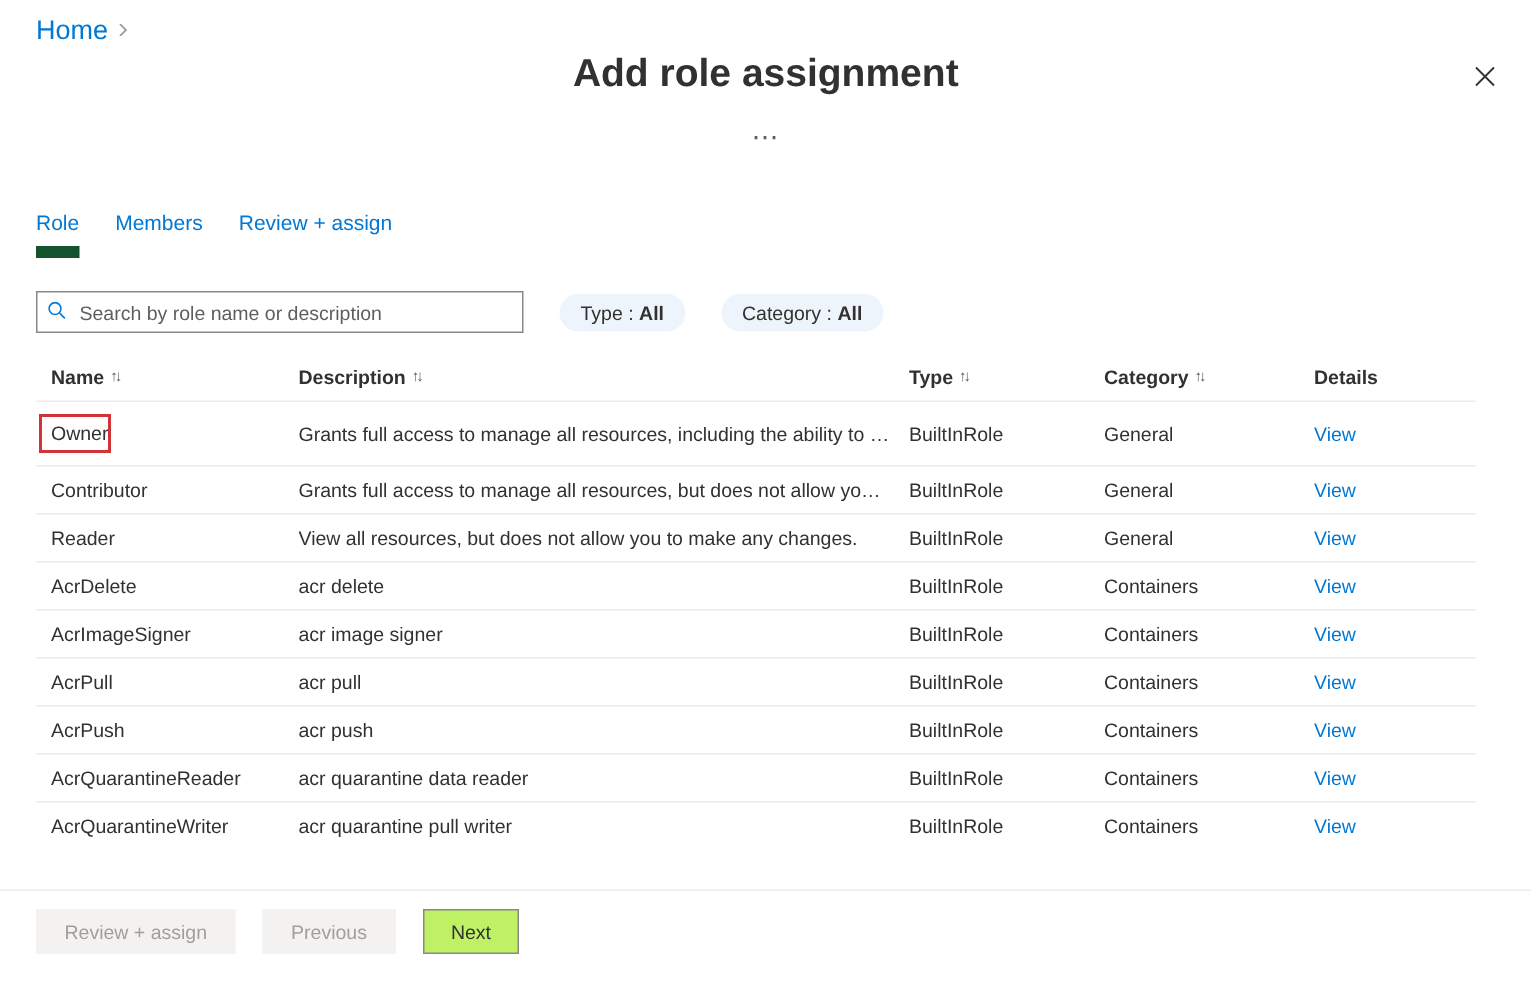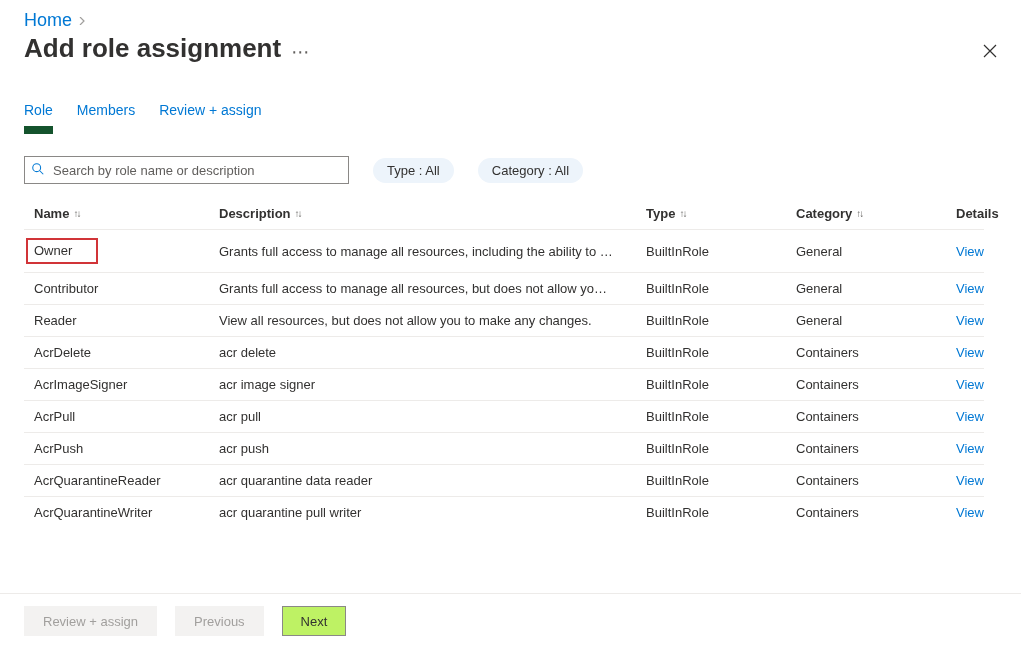--- a/index.html
+++ b/index.html
@@ -46,6 +46,7 @@
       align-items: center;
       gap: 10px;
       margin-top: 2px;
+      flex-direction: column;
     }
     .page-title {
       font-size: 26px;

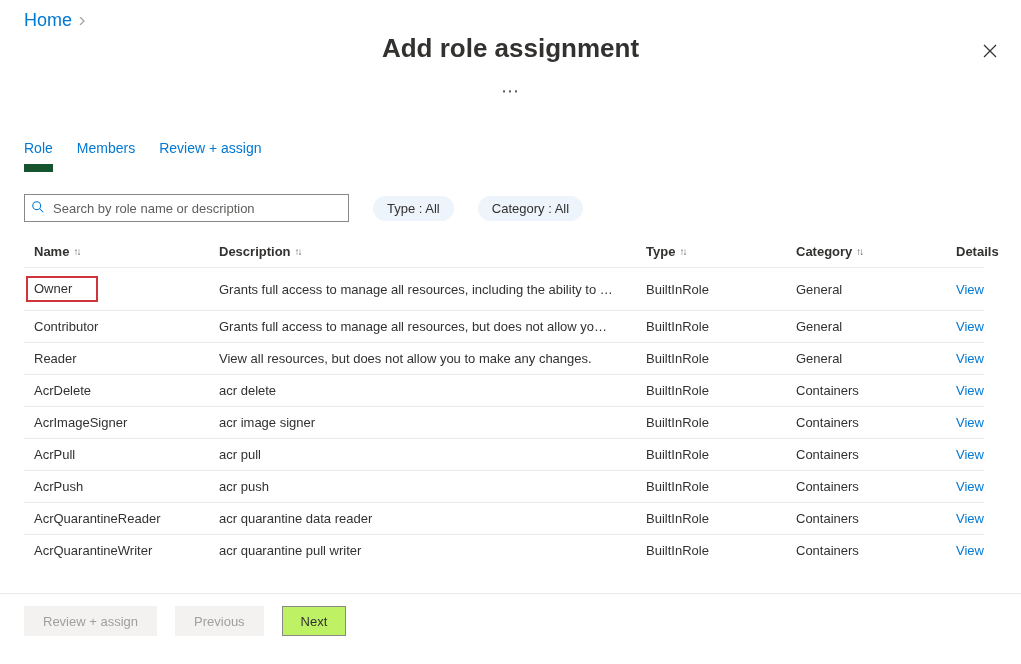--- a/index.html
+++ b/index.html
@@ -145,7 +145,7 @@
       color: #323130;
       cursor: pointer;
     }
-    .pill b { font-weight: 400; text-align: right; }
+    .pill b { font-weight: 700; text-align: right; }
     .table {
       margin-top: 14px;
       width: 960px;

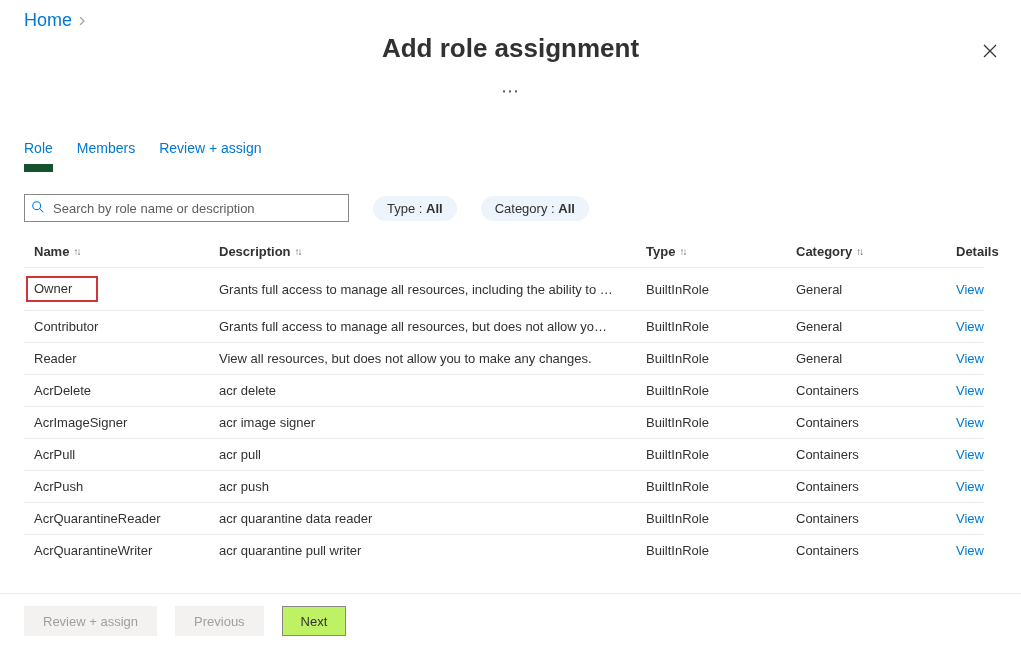--- a/index.html
+++ b/index.html
@@ -154,7 +154,6 @@
       display: grid;
       grid-template-columns: 165px 407px 130px 140px 100px;
       align-items: center;
-      gap: 20px;
     }
     .thead {
       font-weight: 600;

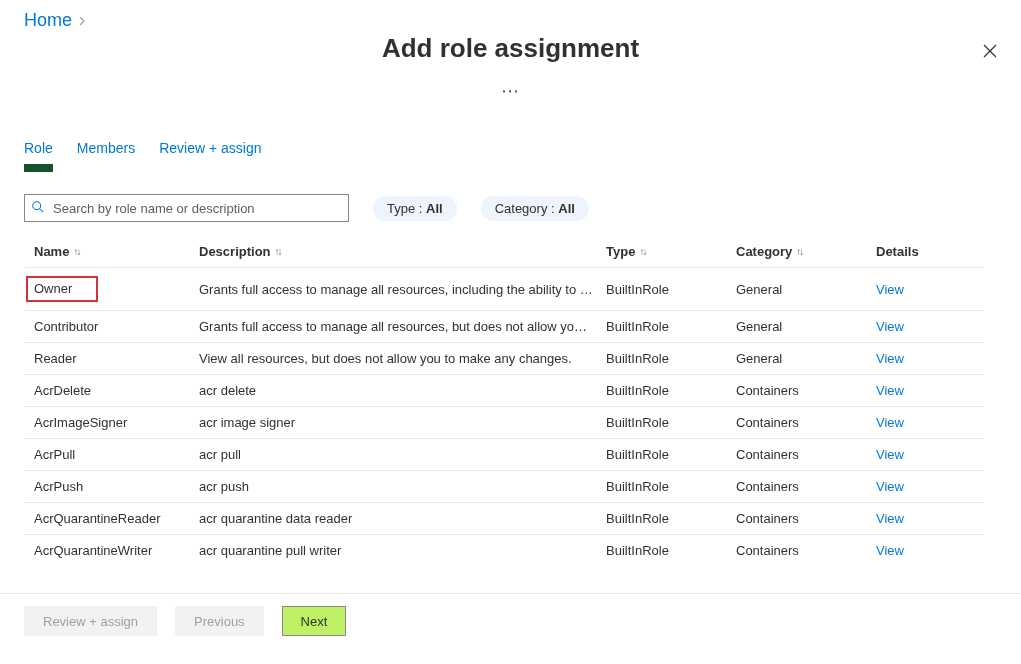--- a/index.html
+++ b/index.html
@@ -188,7 +188,7 @@
     .highlight-box {
       display: inline-block;
       border: 2px solid #e3008c;
-      padding: 3px 24px 4px 6px;
+      padding: 3px 0 4px 6px;
       margin-left: -8px;
     }
     .red-highlight {

